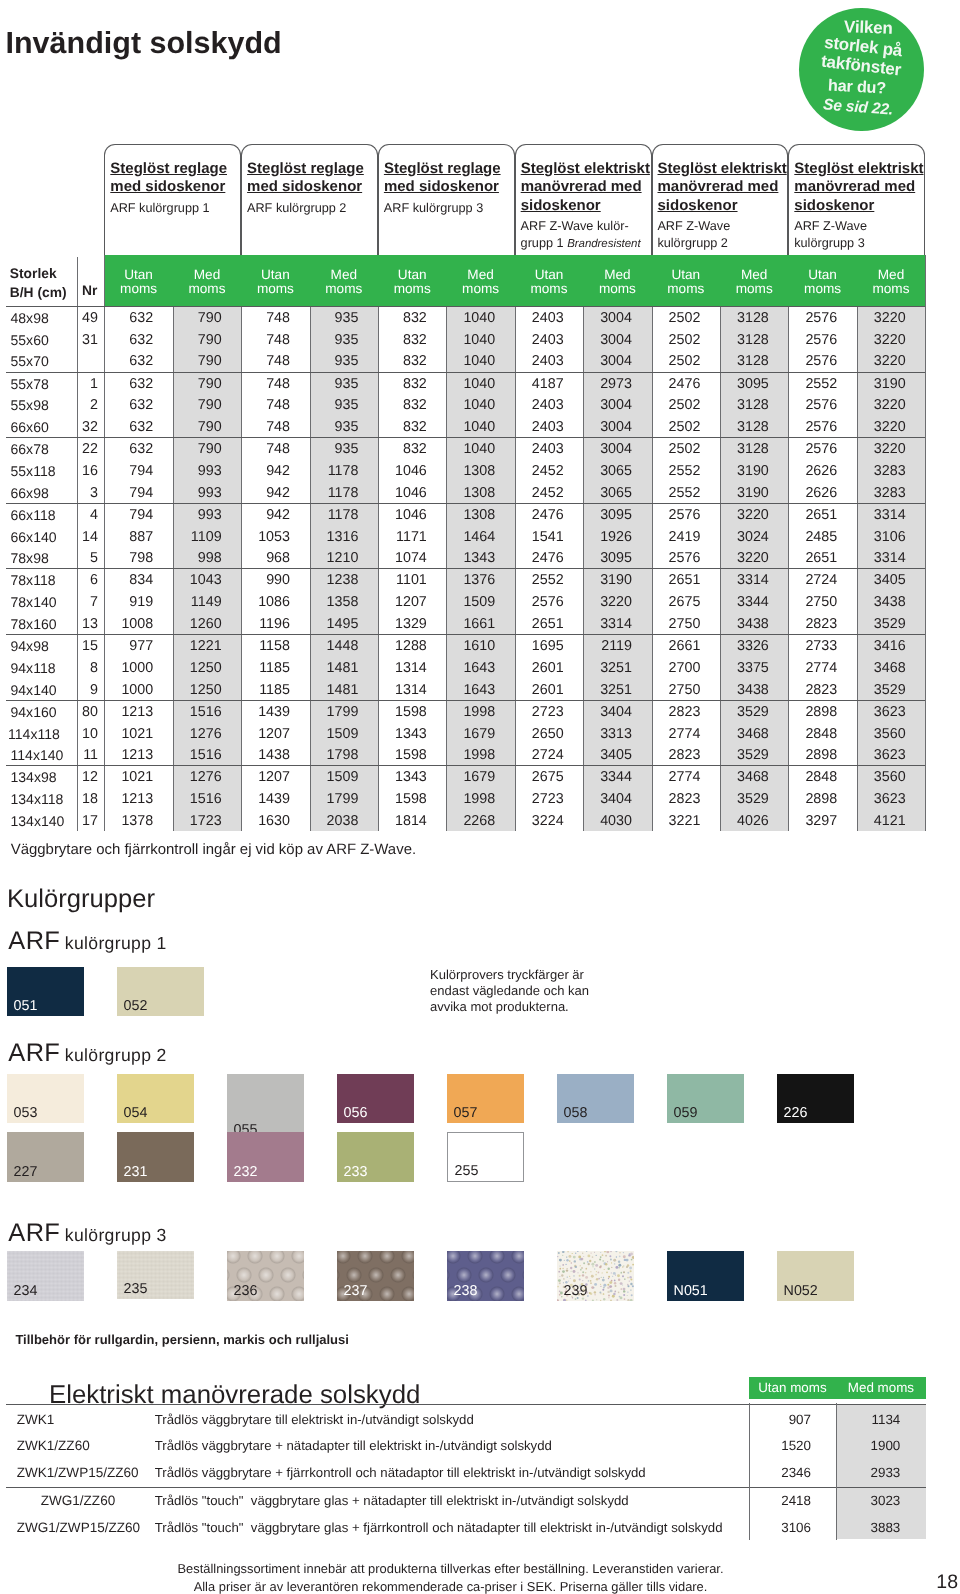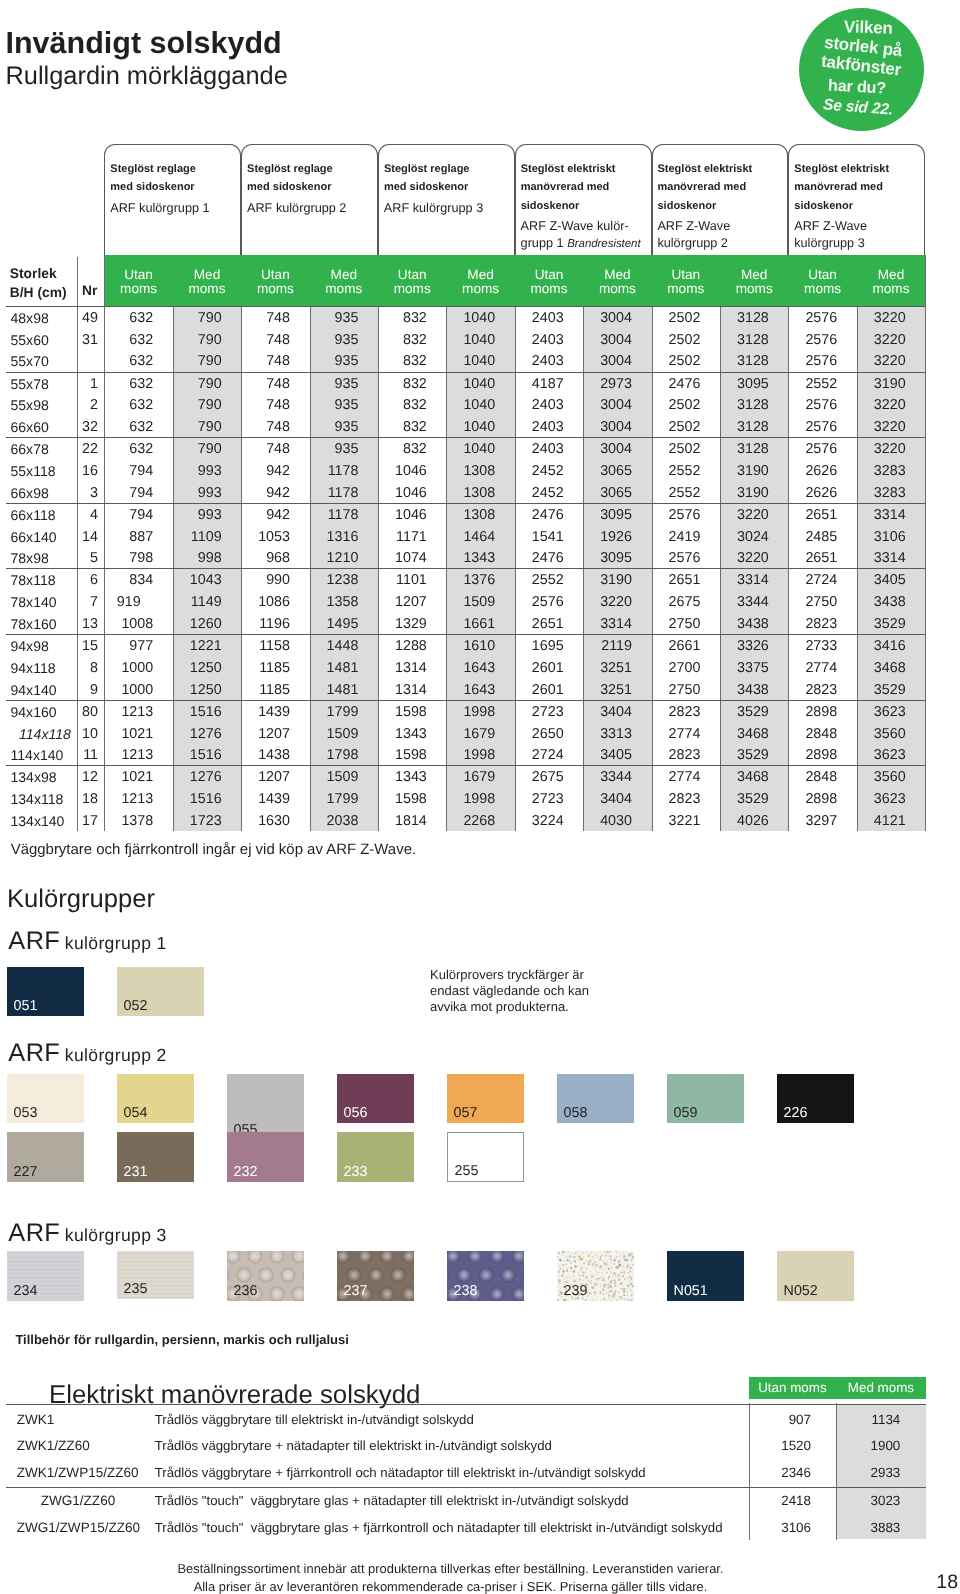--- a/index.html
+++ b/index.html
@@ -66,7 +66,6 @@
 
 <div class="page">
 <div class="h1">Invändigt solskydd</div>
-<div class="h2">Rullgardin mörkläggande</div>
 <div class="badge">
 <span class="b1">Vilken</span>
 <span class="b2">storlek på</span>

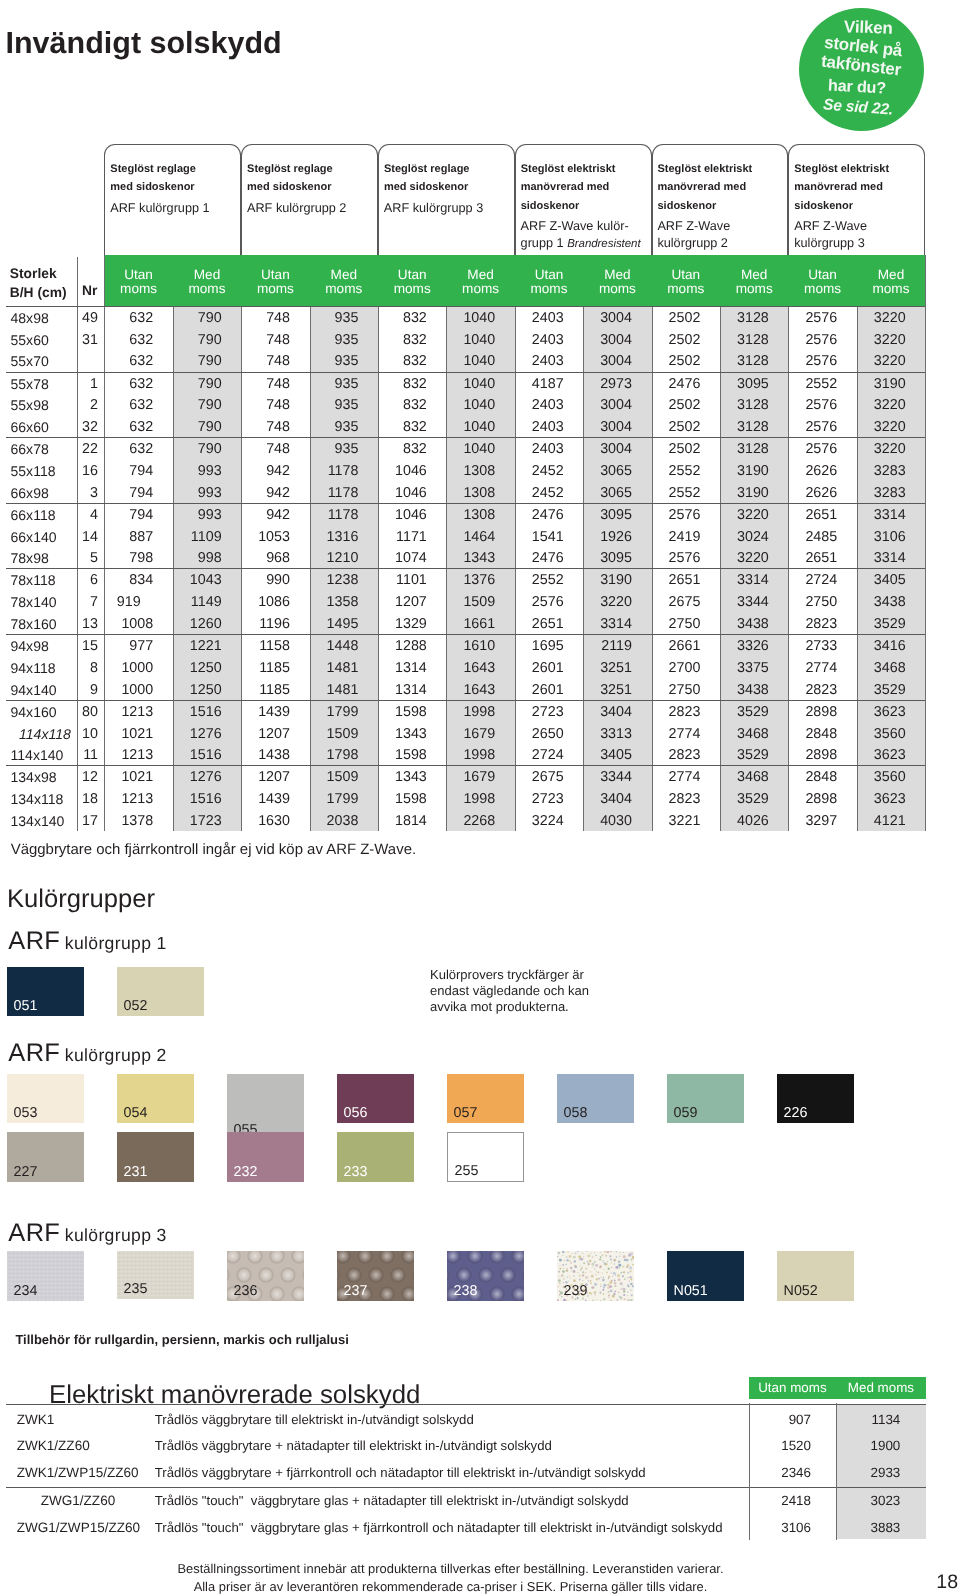--- a/index.html
+++ b/index.html
@@ -24,7 +24,7 @@
   .grpbox{position:absolute;box-sizing:border-box;border:1px solid #58595b;
           border-bottom:none;border-top-left-radius:11px;border-top-right-radius:11px;
           background:#fff;}
-  .gt{position:absolute;font-size:11px;font-weight:bold;white-space:nowrap;line-height:18.3px;}
+  .gt{position:absolute;font-size:15px;font-weight:bold;white-space:nowrap;line-height:18.3px;text-decoration:underline;}
   .gs{position:absolute;font-size:12.7px;white-space:nowrap;line-height:16.3px;}
   .gs i{font-style:italic;font-size:11.5px;letter-spacing:-0.05px;}
 

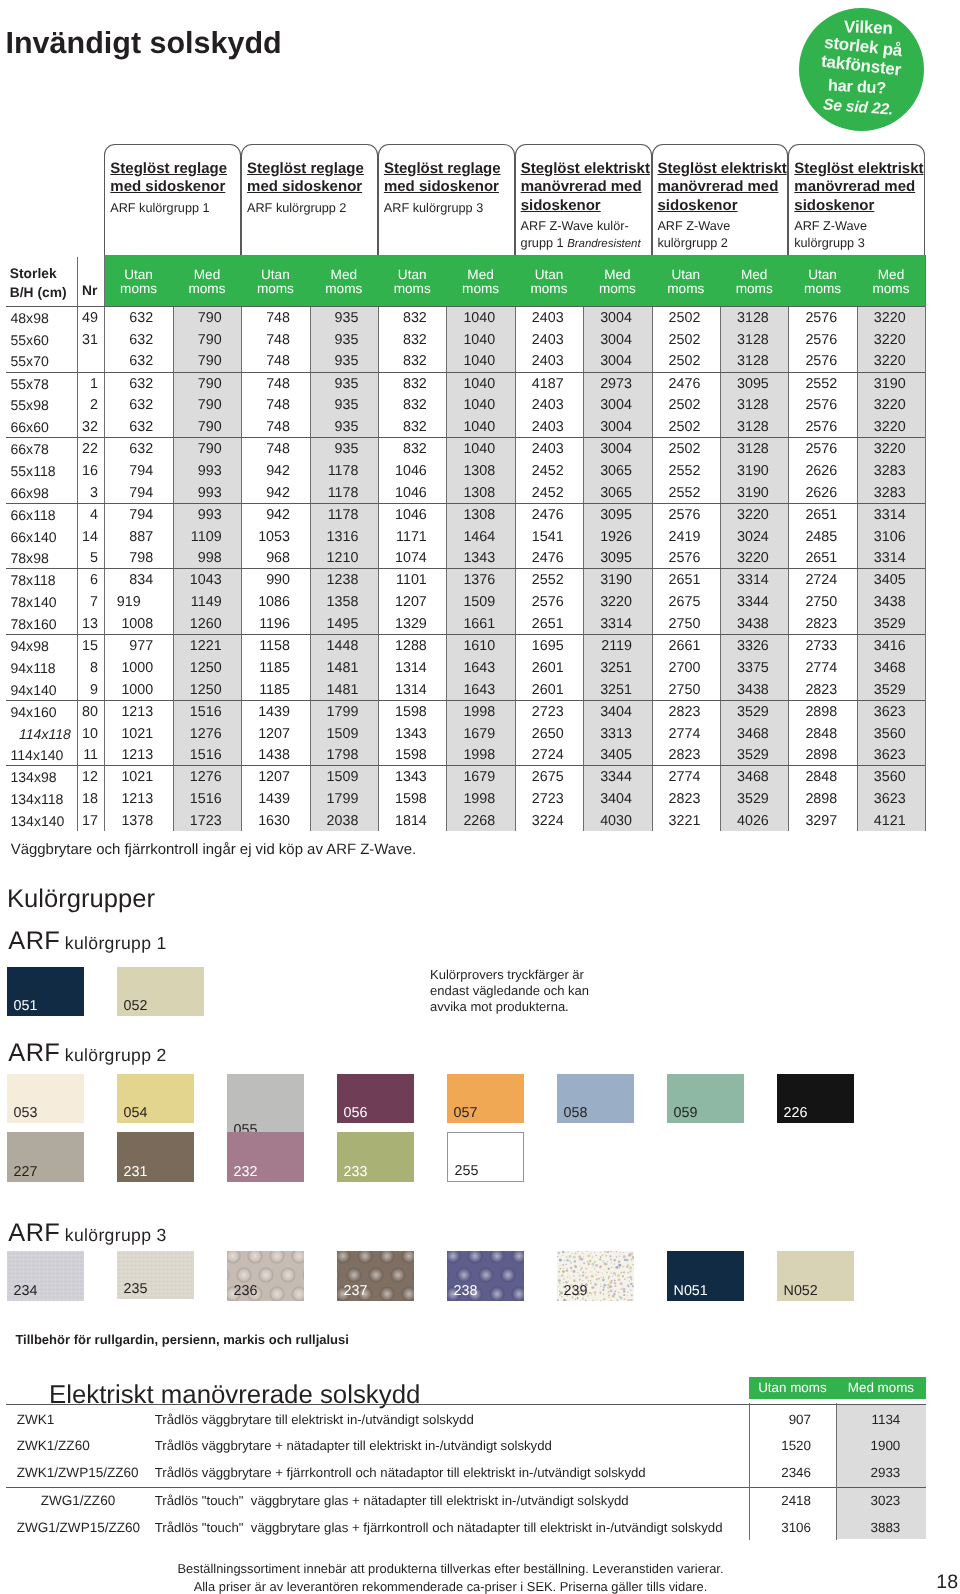--- a/index.html
+++ b/index.html
@@ -331,7 +331,7 @@
 <div class="cell" style="left:856.8px;top:570.4px;width:48.8px;">3405</div>
 <div class="cellL" style="left:10.5px;top:592.1px;">78x140</div>
 <div class="cell" style="left:76.5px;top:592.1px;width:21.5px;">7</div>
-<div class="cell" style="left:104.4px;top:592.1px;width:48.8px;text-align:center;">919</div>
+<div class="cell" style="left:104.4px;top:592.1px;width:48.8px;">919</div>
 <div class="cell" style="left:172.8px;top:592.1px;width:48.8px;">1149</div>
 <div class="cell" style="left:241.2px;top:592.1px;width:48.8px;">1086</div>
 <div class="cell" style="left:309.6px;top:592.1px;width:48.8px;">1358</div>

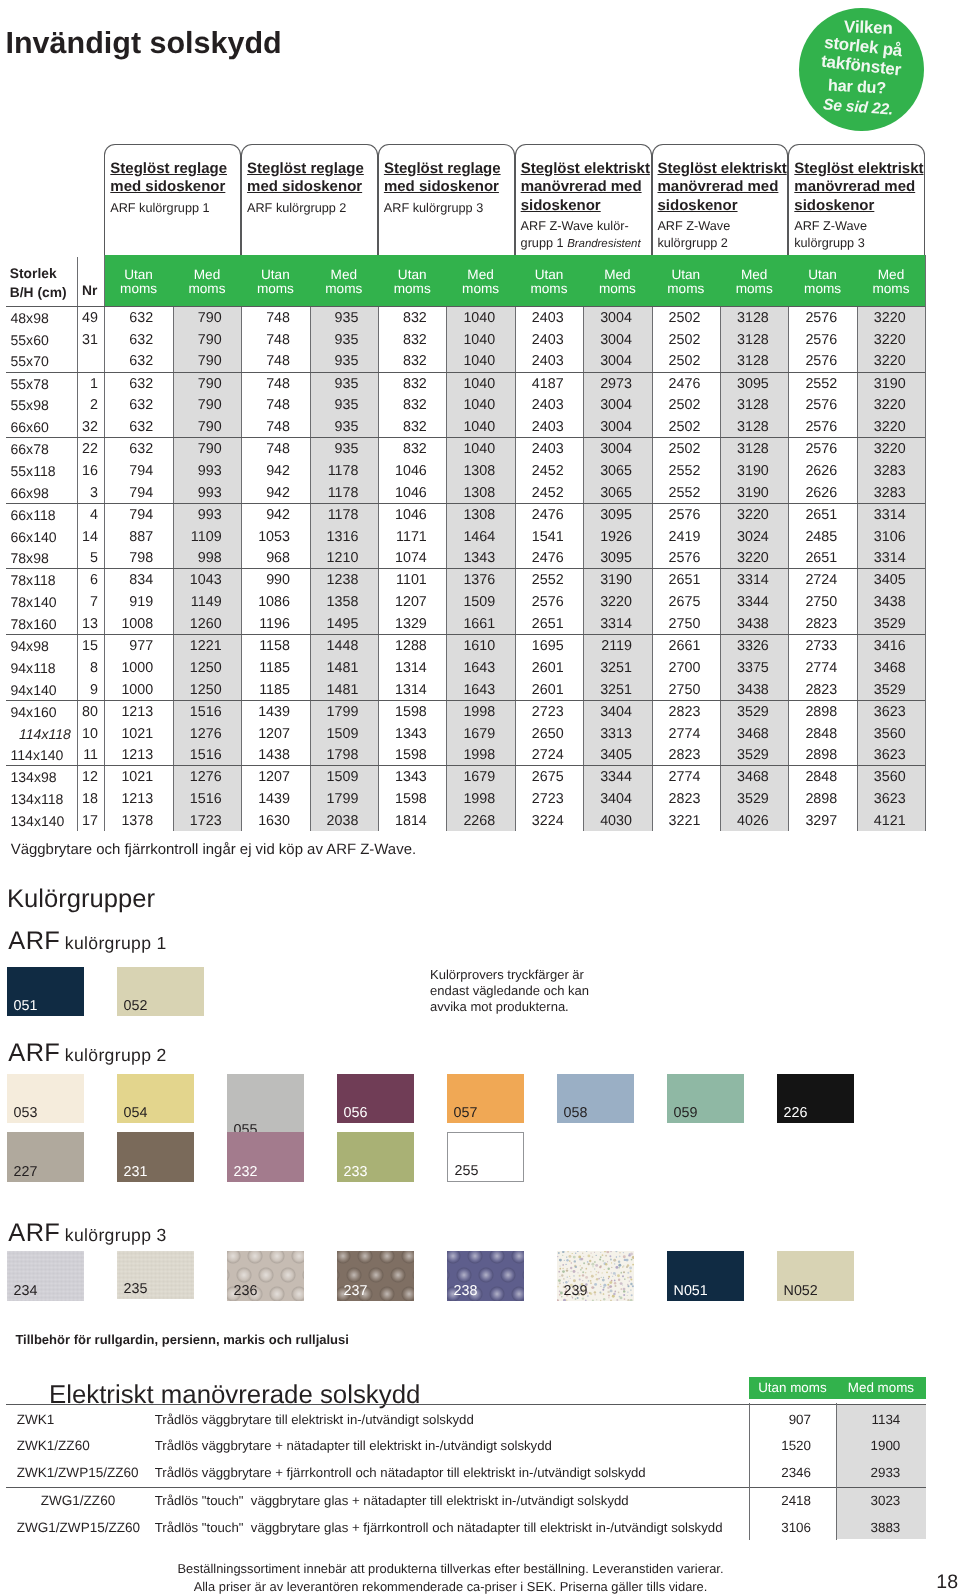--- a/index.html
+++ b/index.html
@@ -413,7 +413,7 @@
 <div class="cell" style="left:720.0px;top:701.8px;width:48.8px;">3529</div>
 <div class="cell" style="left:788.4px;top:701.8px;width:48.8px;">2898</div>
 <div class="cell" style="left:856.8px;top:701.8px;width:48.8px;">3623</div>
-<div class="cellL" style="left:19px;top:723.5px;font-style:italic;">114x118</div>
+<div class="cellL" style="left:8px;top:723.5px;">114x118</div>
 <div class="cell" style="left:76.5px;top:723.5px;width:21.5px;">10</div>
 <div class="cell" style="left:104.4px;top:723.5px;width:48.8px;">1021</div>
 <div class="cell" style="left:172.8px;top:723.5px;width:48.8px;">1276</div>

